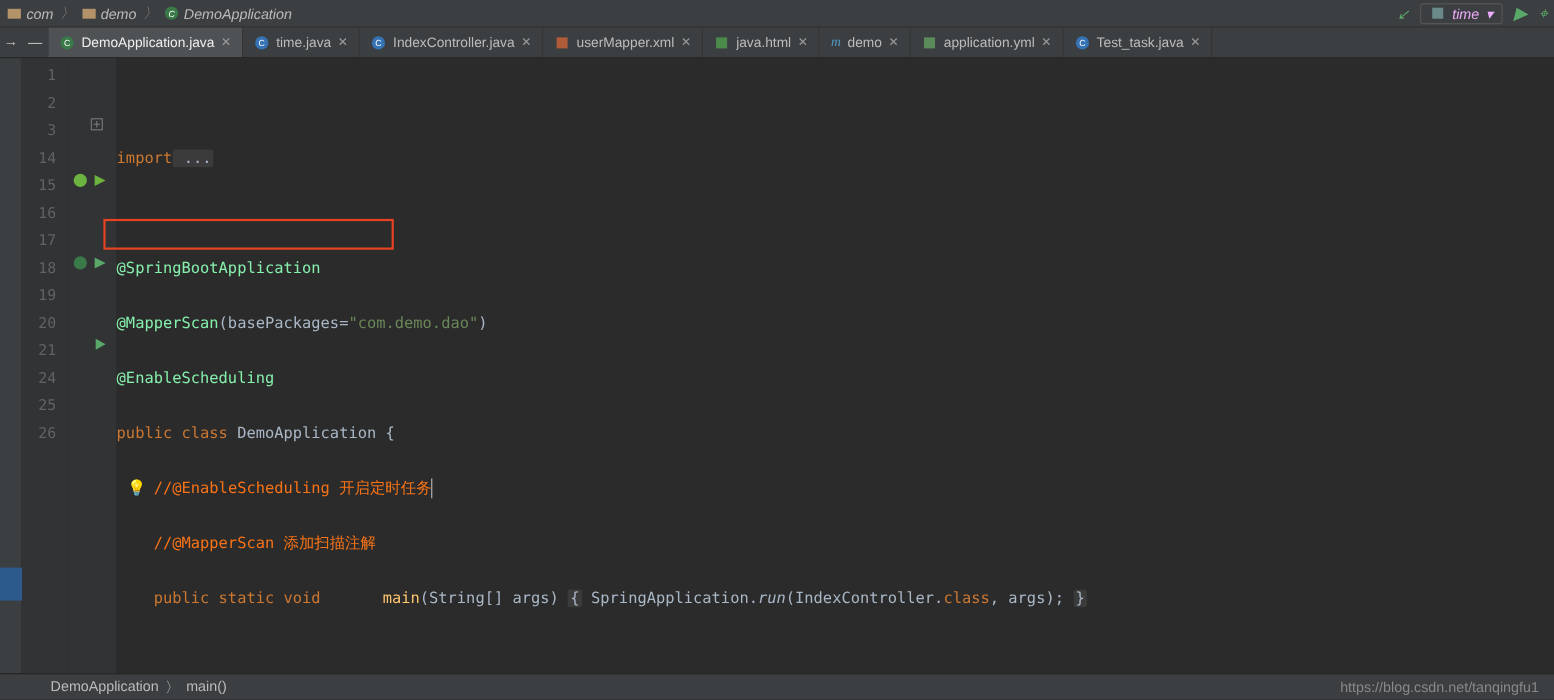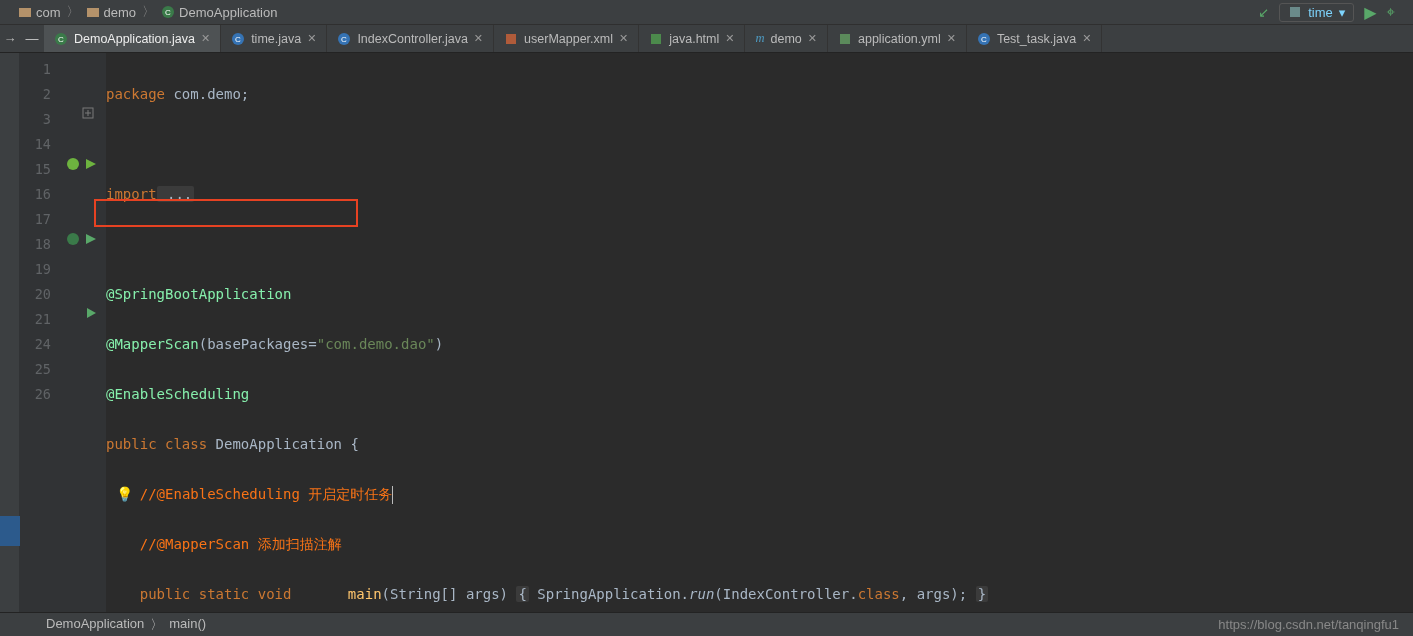--- a/index.html
+++ b/index.html
@@ -17,8 +17,9 @@
   height:25px;
   background:#3c3f41;
   border-bottom:1px solid #2f2f2f;
-  padding:0 18px;
+  padding:0 6px;
   color:#bbb;
+  font-style:italic;
 }
 .topbar .crumbs { display:flex; align-items:center; gap:6px; flex:1; }
 .topbar .sep { color:#888; }

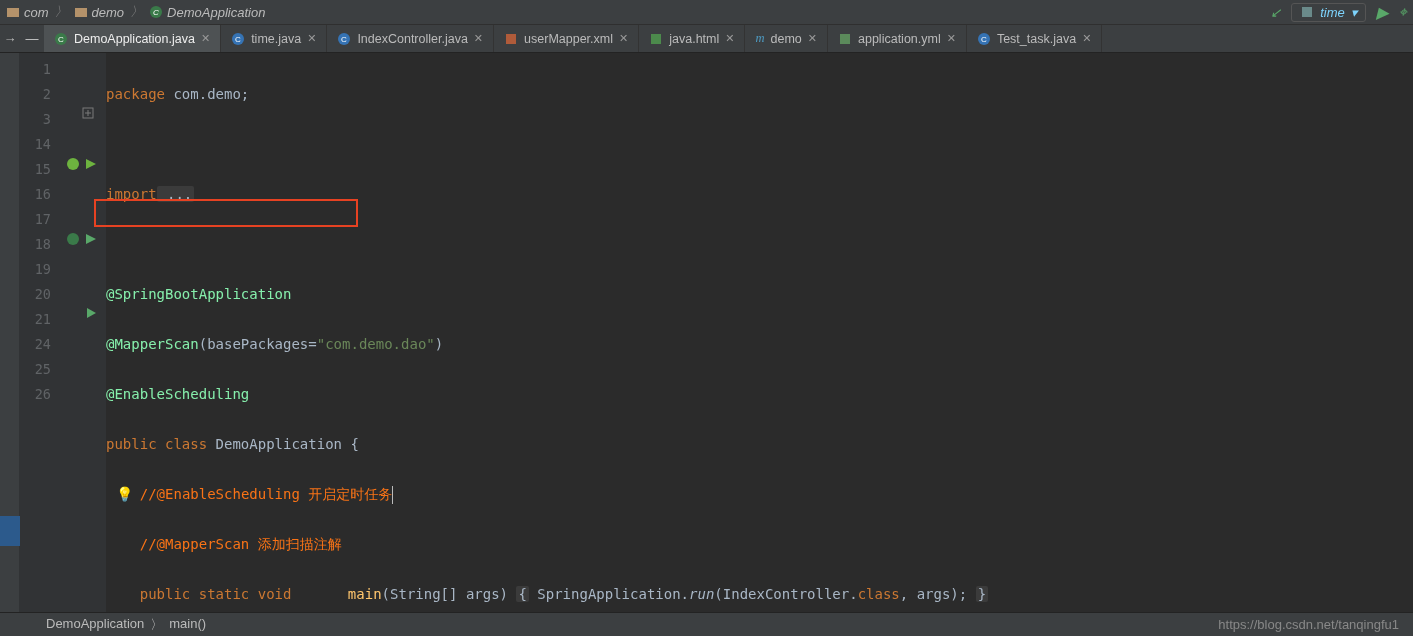--- a/index.html
+++ b/index.html
@@ -28,7 +28,7 @@
 .time-sel {
   display:flex; align-items:center; gap:6px;
   background:#3c3f41; border:1px solid #555; border-radius:3px;
-  padding:1px 8px; color:#7dd3fc;
+  padding:1px 8px; color:#f0abfc;
 }
 .run-icon { color:#59a869; font-size:16px; }
 .bug-icon { color:#59a869; font-size:15px; }

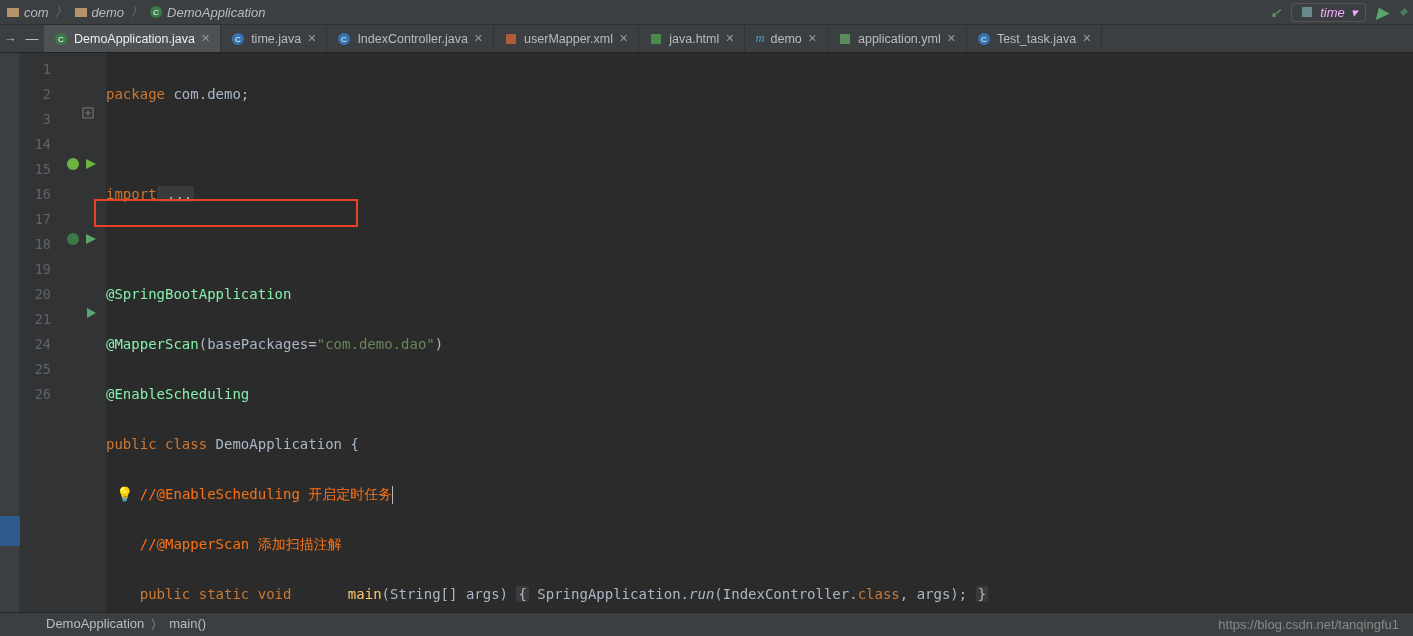--- a/index.html
+++ b/index.html
@@ -298,7 +298,6 @@
   </div>
 
   <div class="code">
-<div><span class="tok-kw">package</span><span class="tok-pkg"> com.demo;</span></div>
 <div>&nbsp;</div>
 <div><span class="tok-kw">import</span><span class="fold-bg"> ...</span></div>
 <div>&nbsp;</div>

